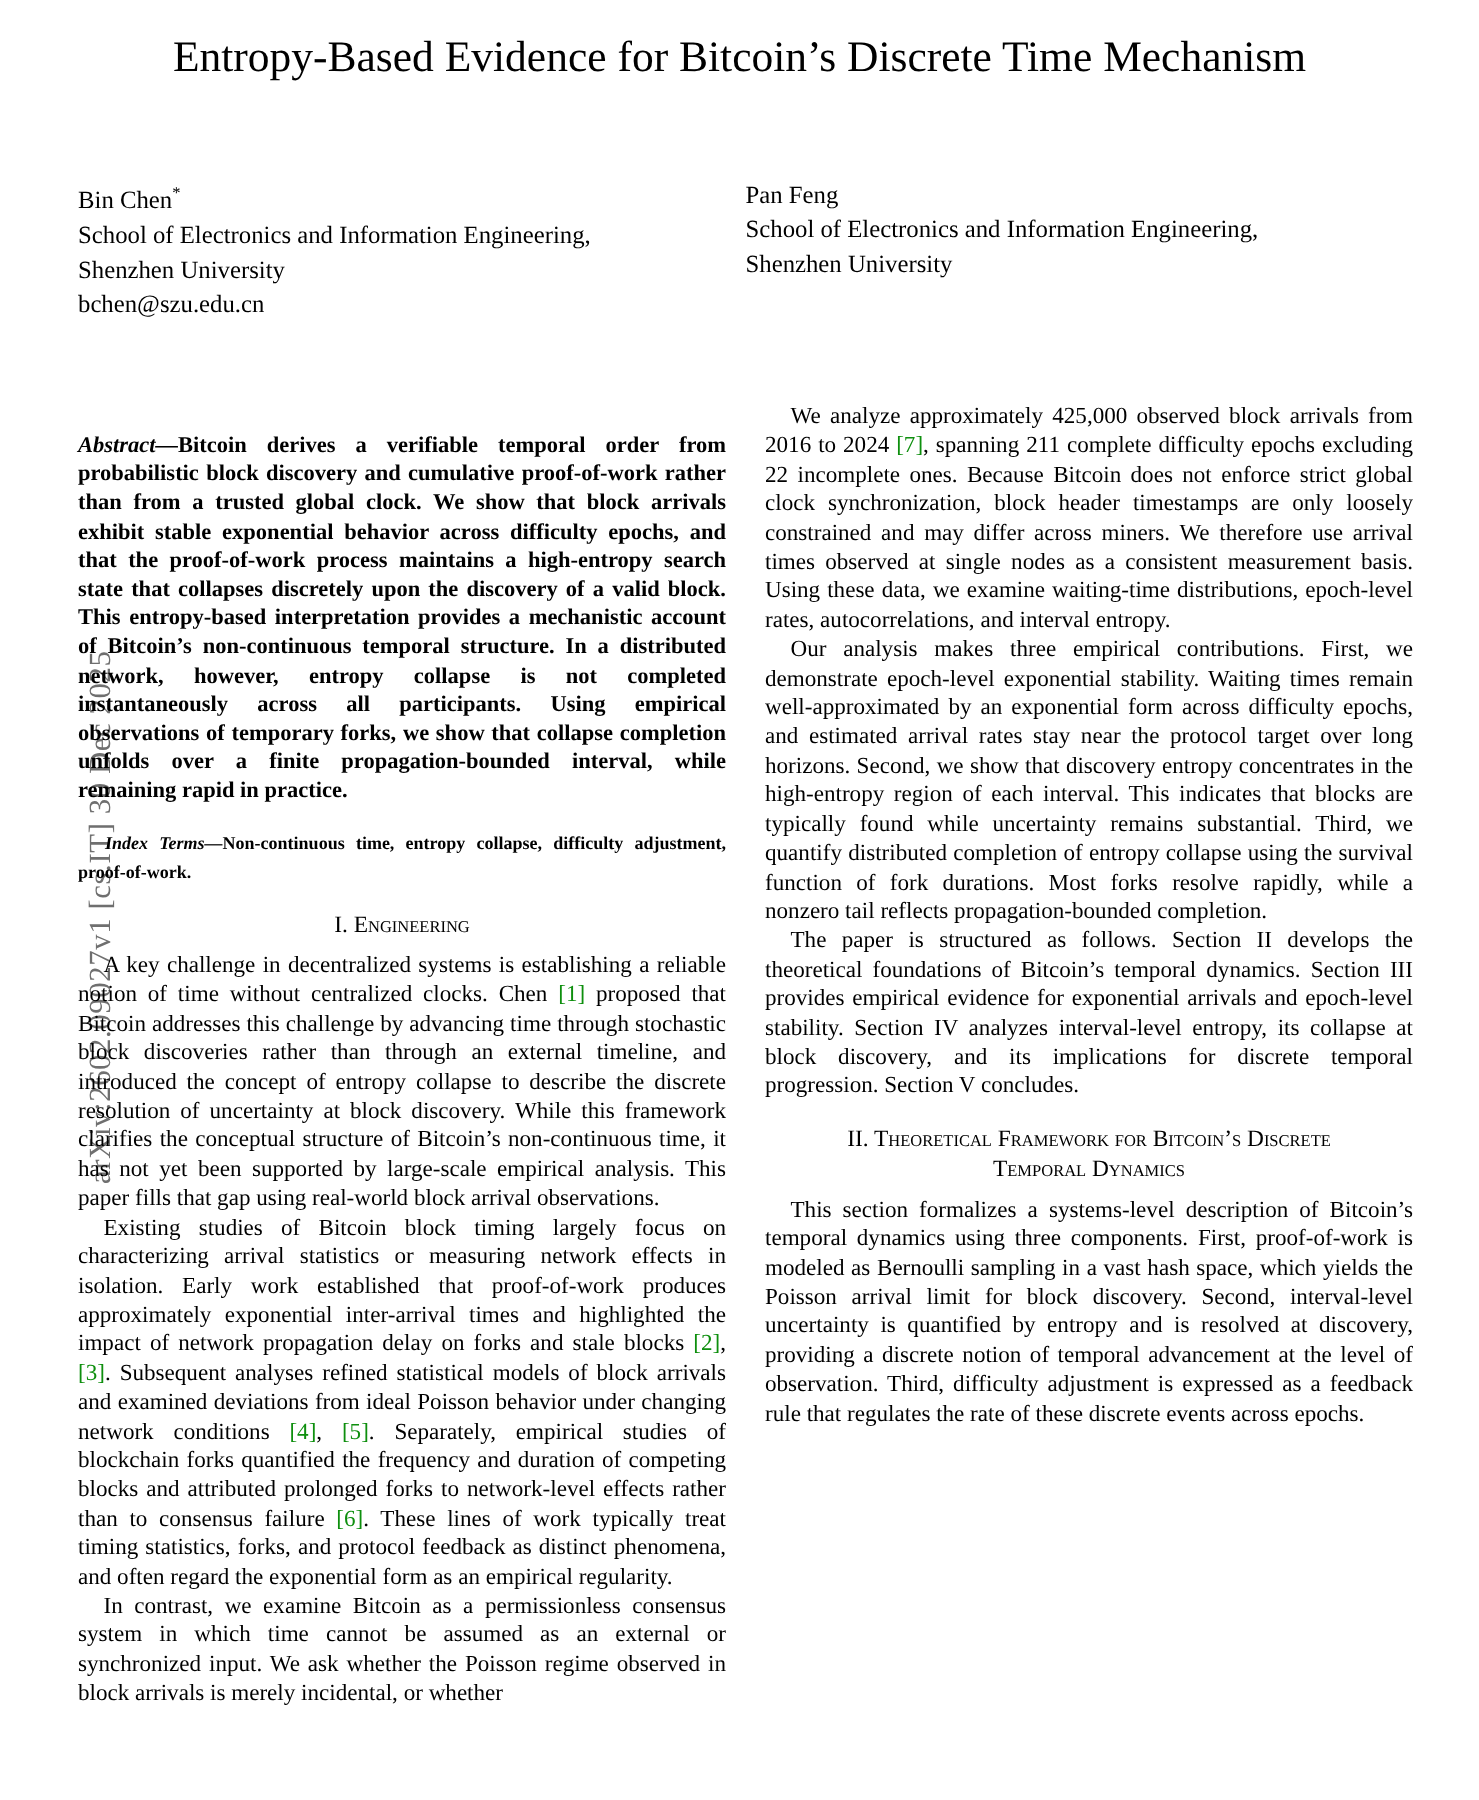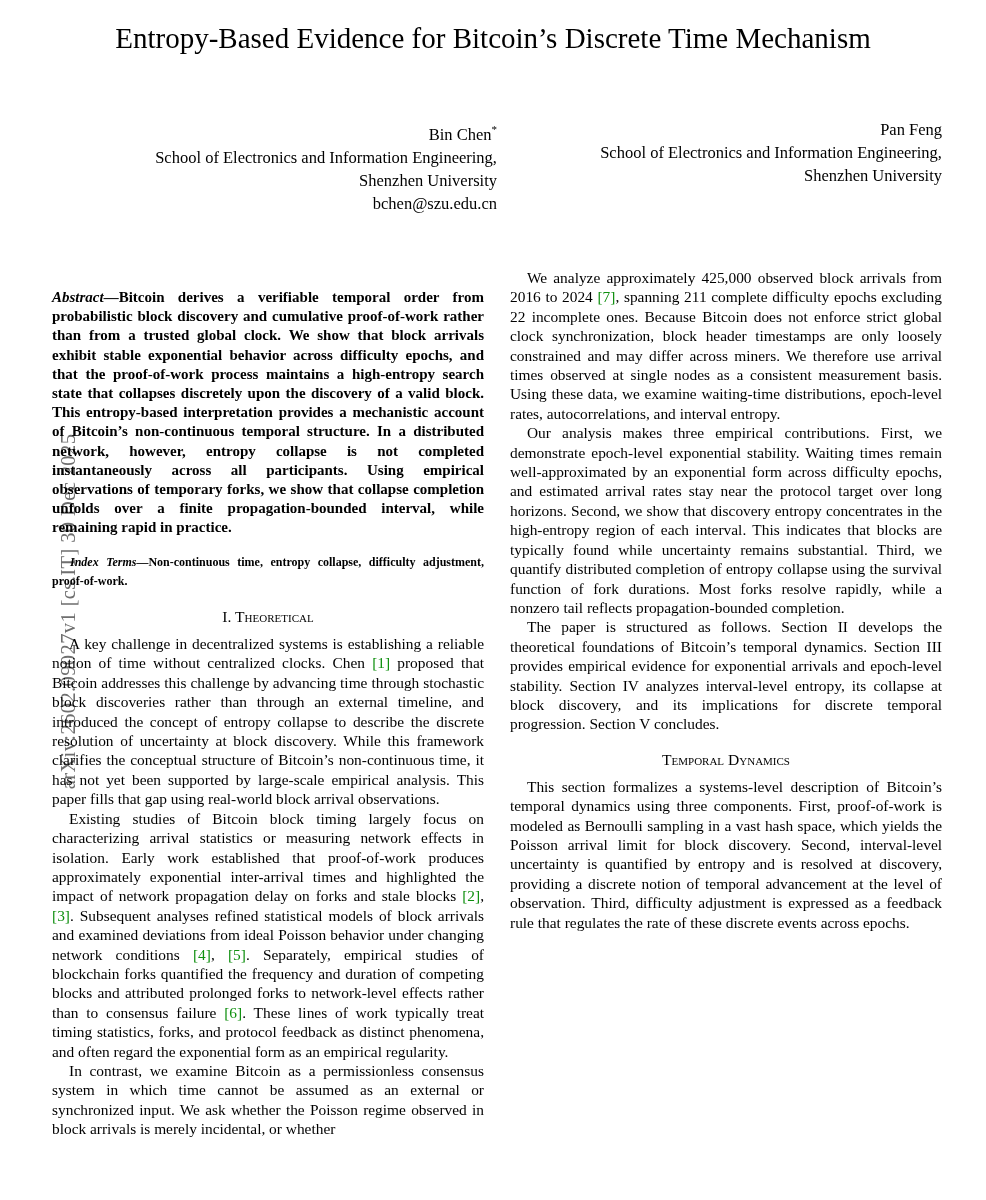--- a/index.html
+++ b/index.html
@@ -55,7 +55,7 @@
   }
   .author-block {
     width: 50%;
-    text-align: right;
+    text-align: left;
     font-size: 16.5px;
     line-height: 23px;
   }

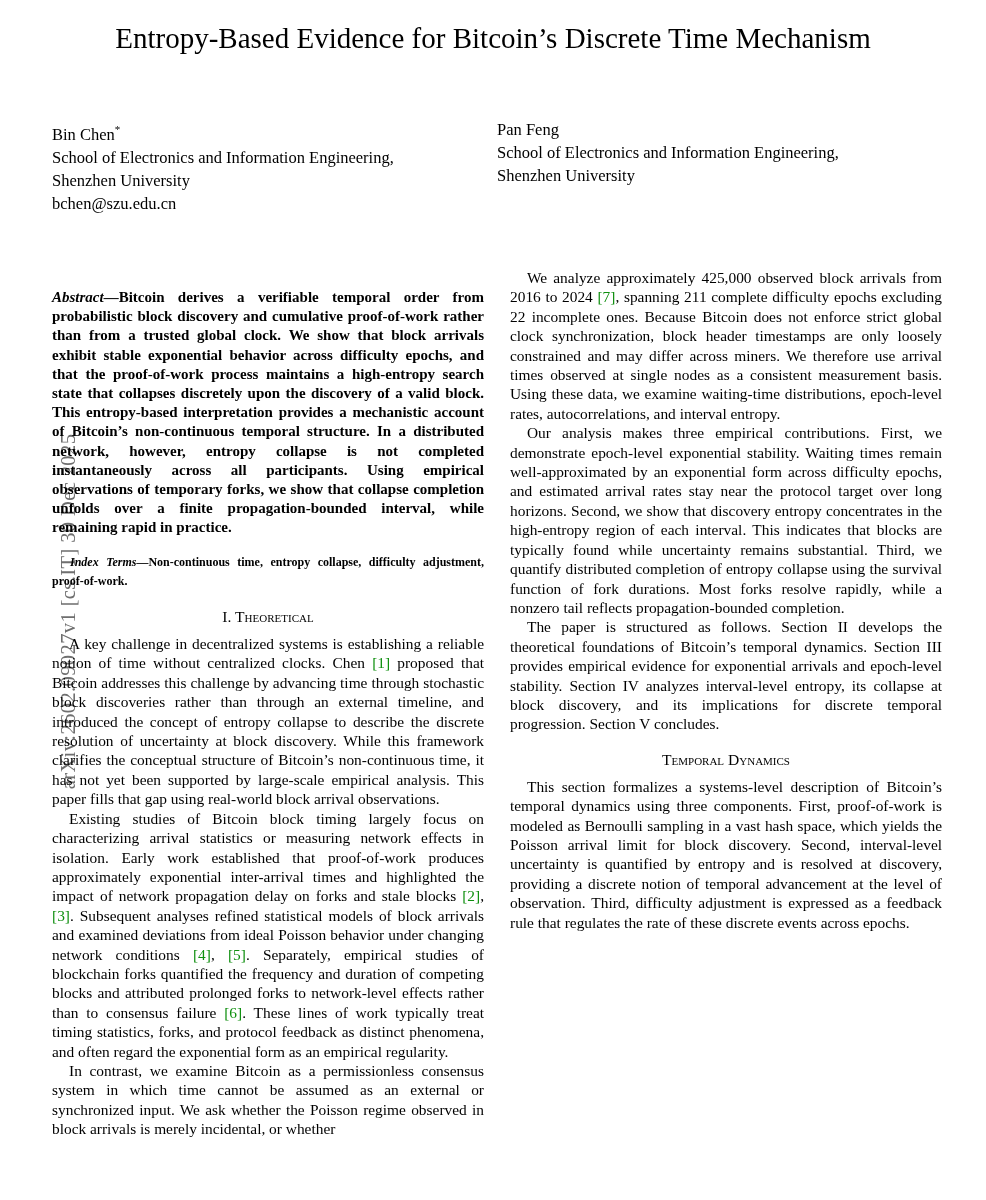--- a/index.html
+++ b/index.html
@@ -149,7 +149,7 @@
 
       <div class="section-head">
         <span class="num">I.</span>
-        <span>Theoretical</span>
+        <span>Engineering</span>
       </div>
 
       <p class="body first">A key challenge in decentralized systems is establishing a reliable notion of time without centralized clocks. Chen <span class="ref-box" style="color:#0e8f0e">[1]</span> proposed that Bitcoin addresses this challenge by advancing time through stochastic block discoveries rather than through an external timeline, and introduced the concept of entropy collapse to describe the discrete resolution of uncertainty at block discovery. While this framework clarifies the conceptual structure of Bitcoin’s non-continuous time, it has not yet been supported by large-scale empirical analysis. This paper fills that gap using real-world block arrival observations.</p>

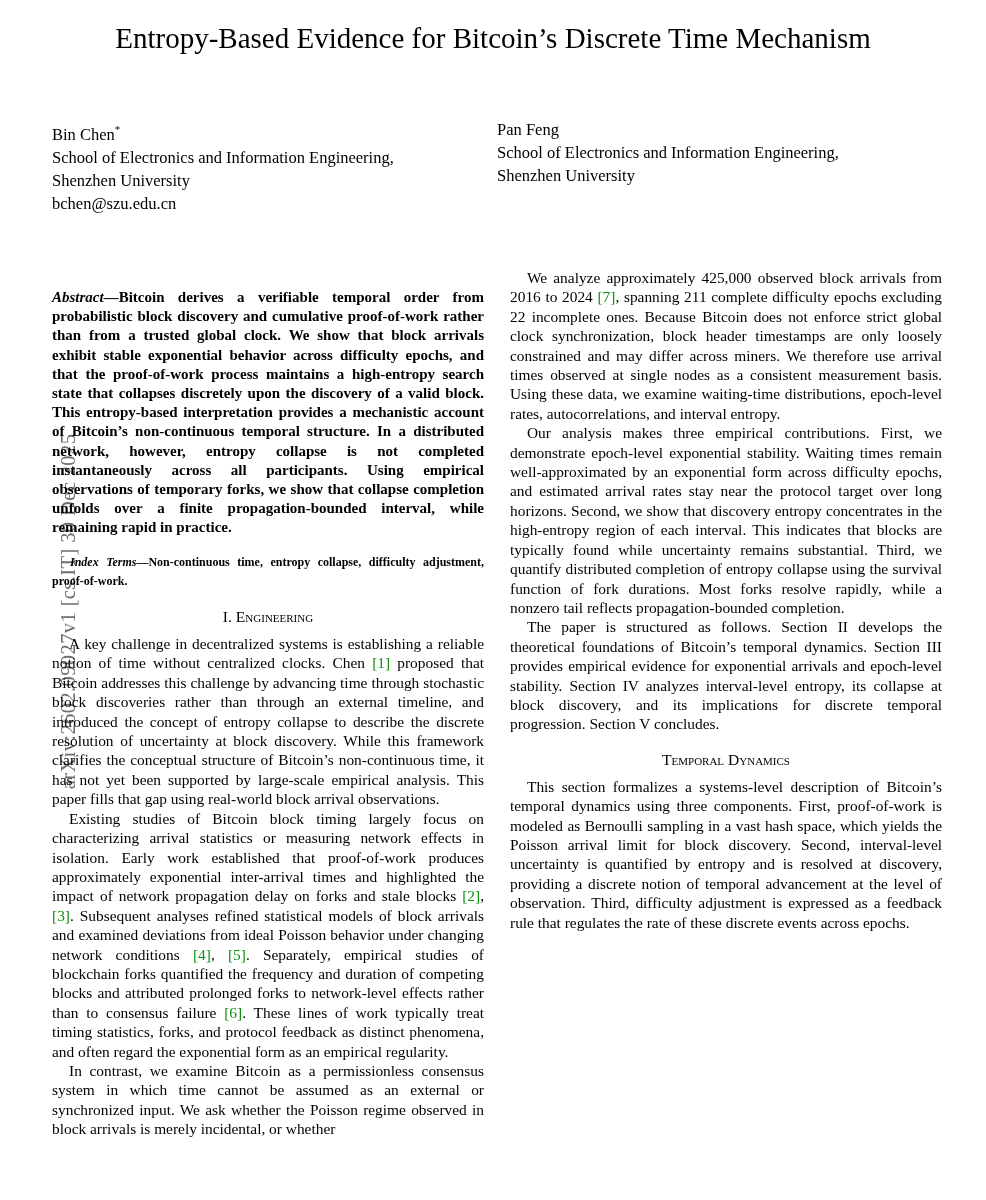--- a/index.html
+++ b/index.html
@@ -163,6 +163,10 @@
       <p class="body">The paper is structured as follows. Section II develops the theoretical foundations of Bitcoin’s temporal dynamics. Section III provides empirical evidence for exponential arrivals and epoch-level stability. Section IV analyzes interval-level entropy, its collapse at block discovery, and its implications for discrete temporal progression. Section V concludes.</p>
 
       <div class="section-head">
+        <div>
+          <span class="num">II.</span>
+          <span>Theoretical Framework for Bitcoin’s Discrete</span>
+        </div>
         <div>Temporal Dynamics</div>
       </div>
 

